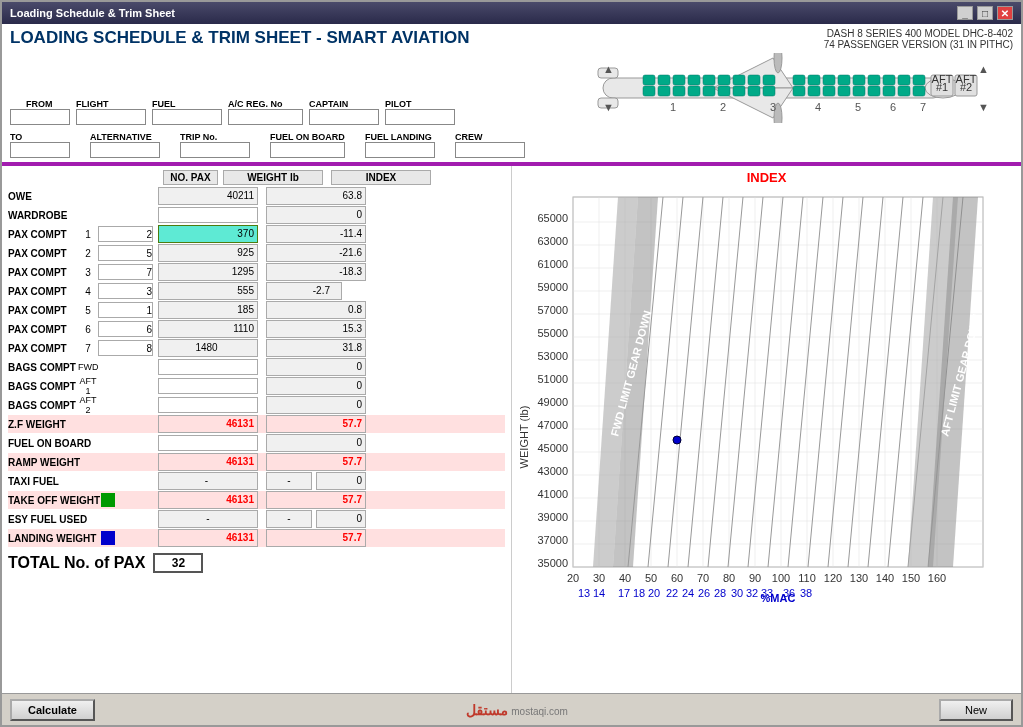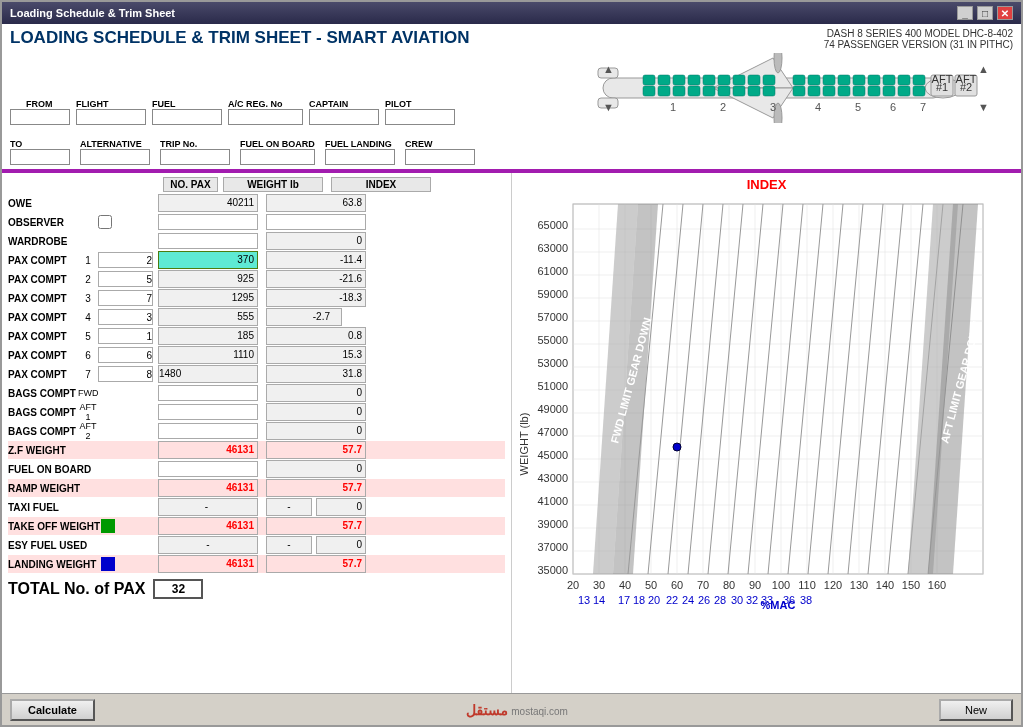--- a/index.html
+++ b/index.html
@@ -144,7 +144,7 @@
         </div>
       </div>
 
-      <div style="display:flex; gap:10px; margin-top:14px; align-items:flex-end;">
+      <div style="display:flex; gap:20px; margin-top:7px; align-items:flex-end;">
         <div style="display:flex; flex-direction:column;">
           <span style="font-size:9px; font-weight:bold;">TO</span>
           <input class="field-inp" style="width: 60px;" type="text">

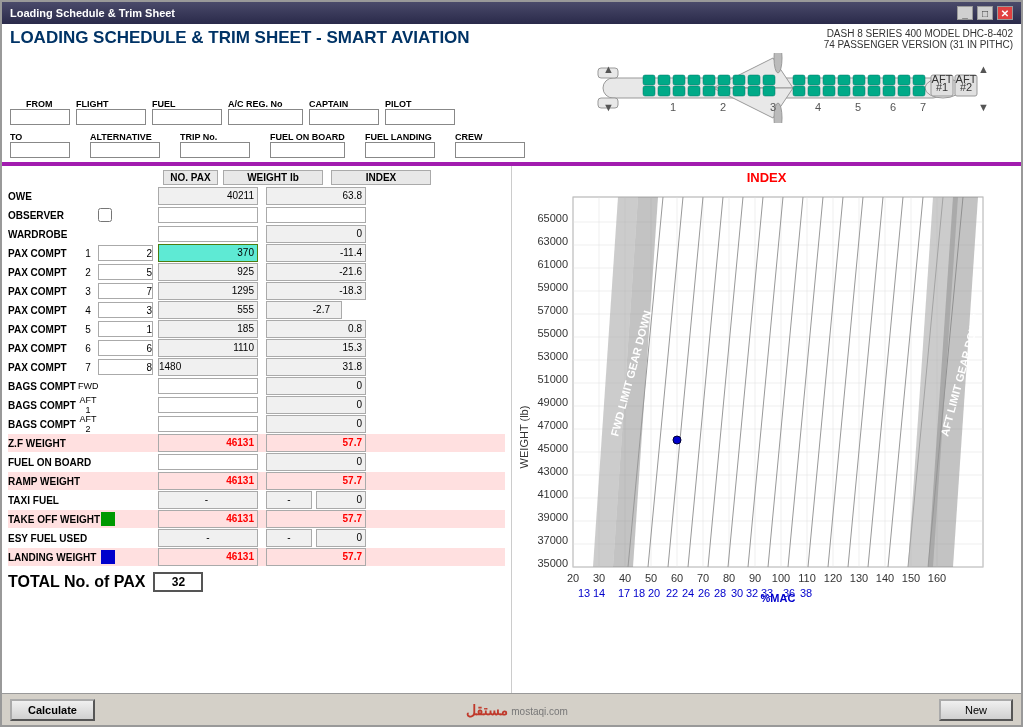--- a/index.html
+++ b/index.html
@@ -193,16 +193,6 @@
           <span style="width:100px; border:1px solid #aaa; text-align:right; padding-right:3px; background:#f0f0f0; font-size:10px; line-height:16px; display:block;">63.8</span>
         </div>
 
-        <div class="data-row">
-          <span style="width:90px; font-size:10px; font-weight:bold;">OBSERVER</span>
-          <span style="width:55px; display:flex; align-items:center;">
-            <input type="checkbox" style="width: 14px; height: 14px;">
-          </span>
-          <span style="width:5px;"></span>
-          <input type="text" style="width: 100px; border: 1px solid rgb(170, 170, 170); text-align: right; font-size: 10px; height: 16px;">
-          <span style="width:8px;"></span>
-          <input type="text" style="width: 100px; border: 1px solid rgb(170, 170, 170); text-align: right; font-size: 10px; height: 16px;">
-        </div>
 
         <div class="data-row">
           <span style="width:90px; font-size:10px; font-weight:bold;">WARDROBE</span>

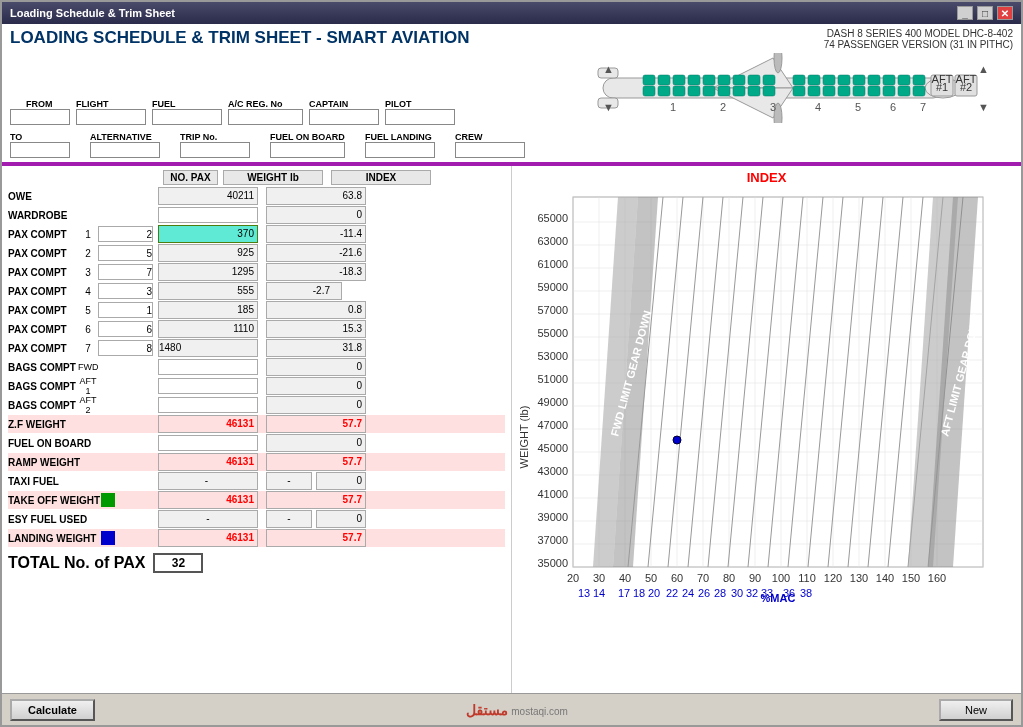--- a/index.html
+++ b/index.html
@@ -262,7 +262,7 @@
           <span style="width:20px; font-size:10px; text-align:center;">7</span>
           <input type="text" value="8" style="width: 55px; border: 1px solid rgb(170, 170, 170); text-align: right; font-size: 10px; height: 16px;">
           <span style="width:5px;"></span>
-          <span style="width:100px; border:1px solid #aaa; text-align:left; padding-right:3px; background:#f0f0f0; font-size:10px; line-height:16px; display:block;">1480</span>
+          <span style="width:100px; border:1px solid #aaa; text-align:center; padding-right:3px; background:#f0f0f0; font-size:10px; line-height:16px; display:block;">1480</span>
           <span style="width:8px;"></span>
           <span style="width:100px; border:1px solid #aaa; text-align:right; padding-right:3px; background:#f0f0f0; font-size:10px; line-height:16px; display:block;">31.8</span>
         </div>

